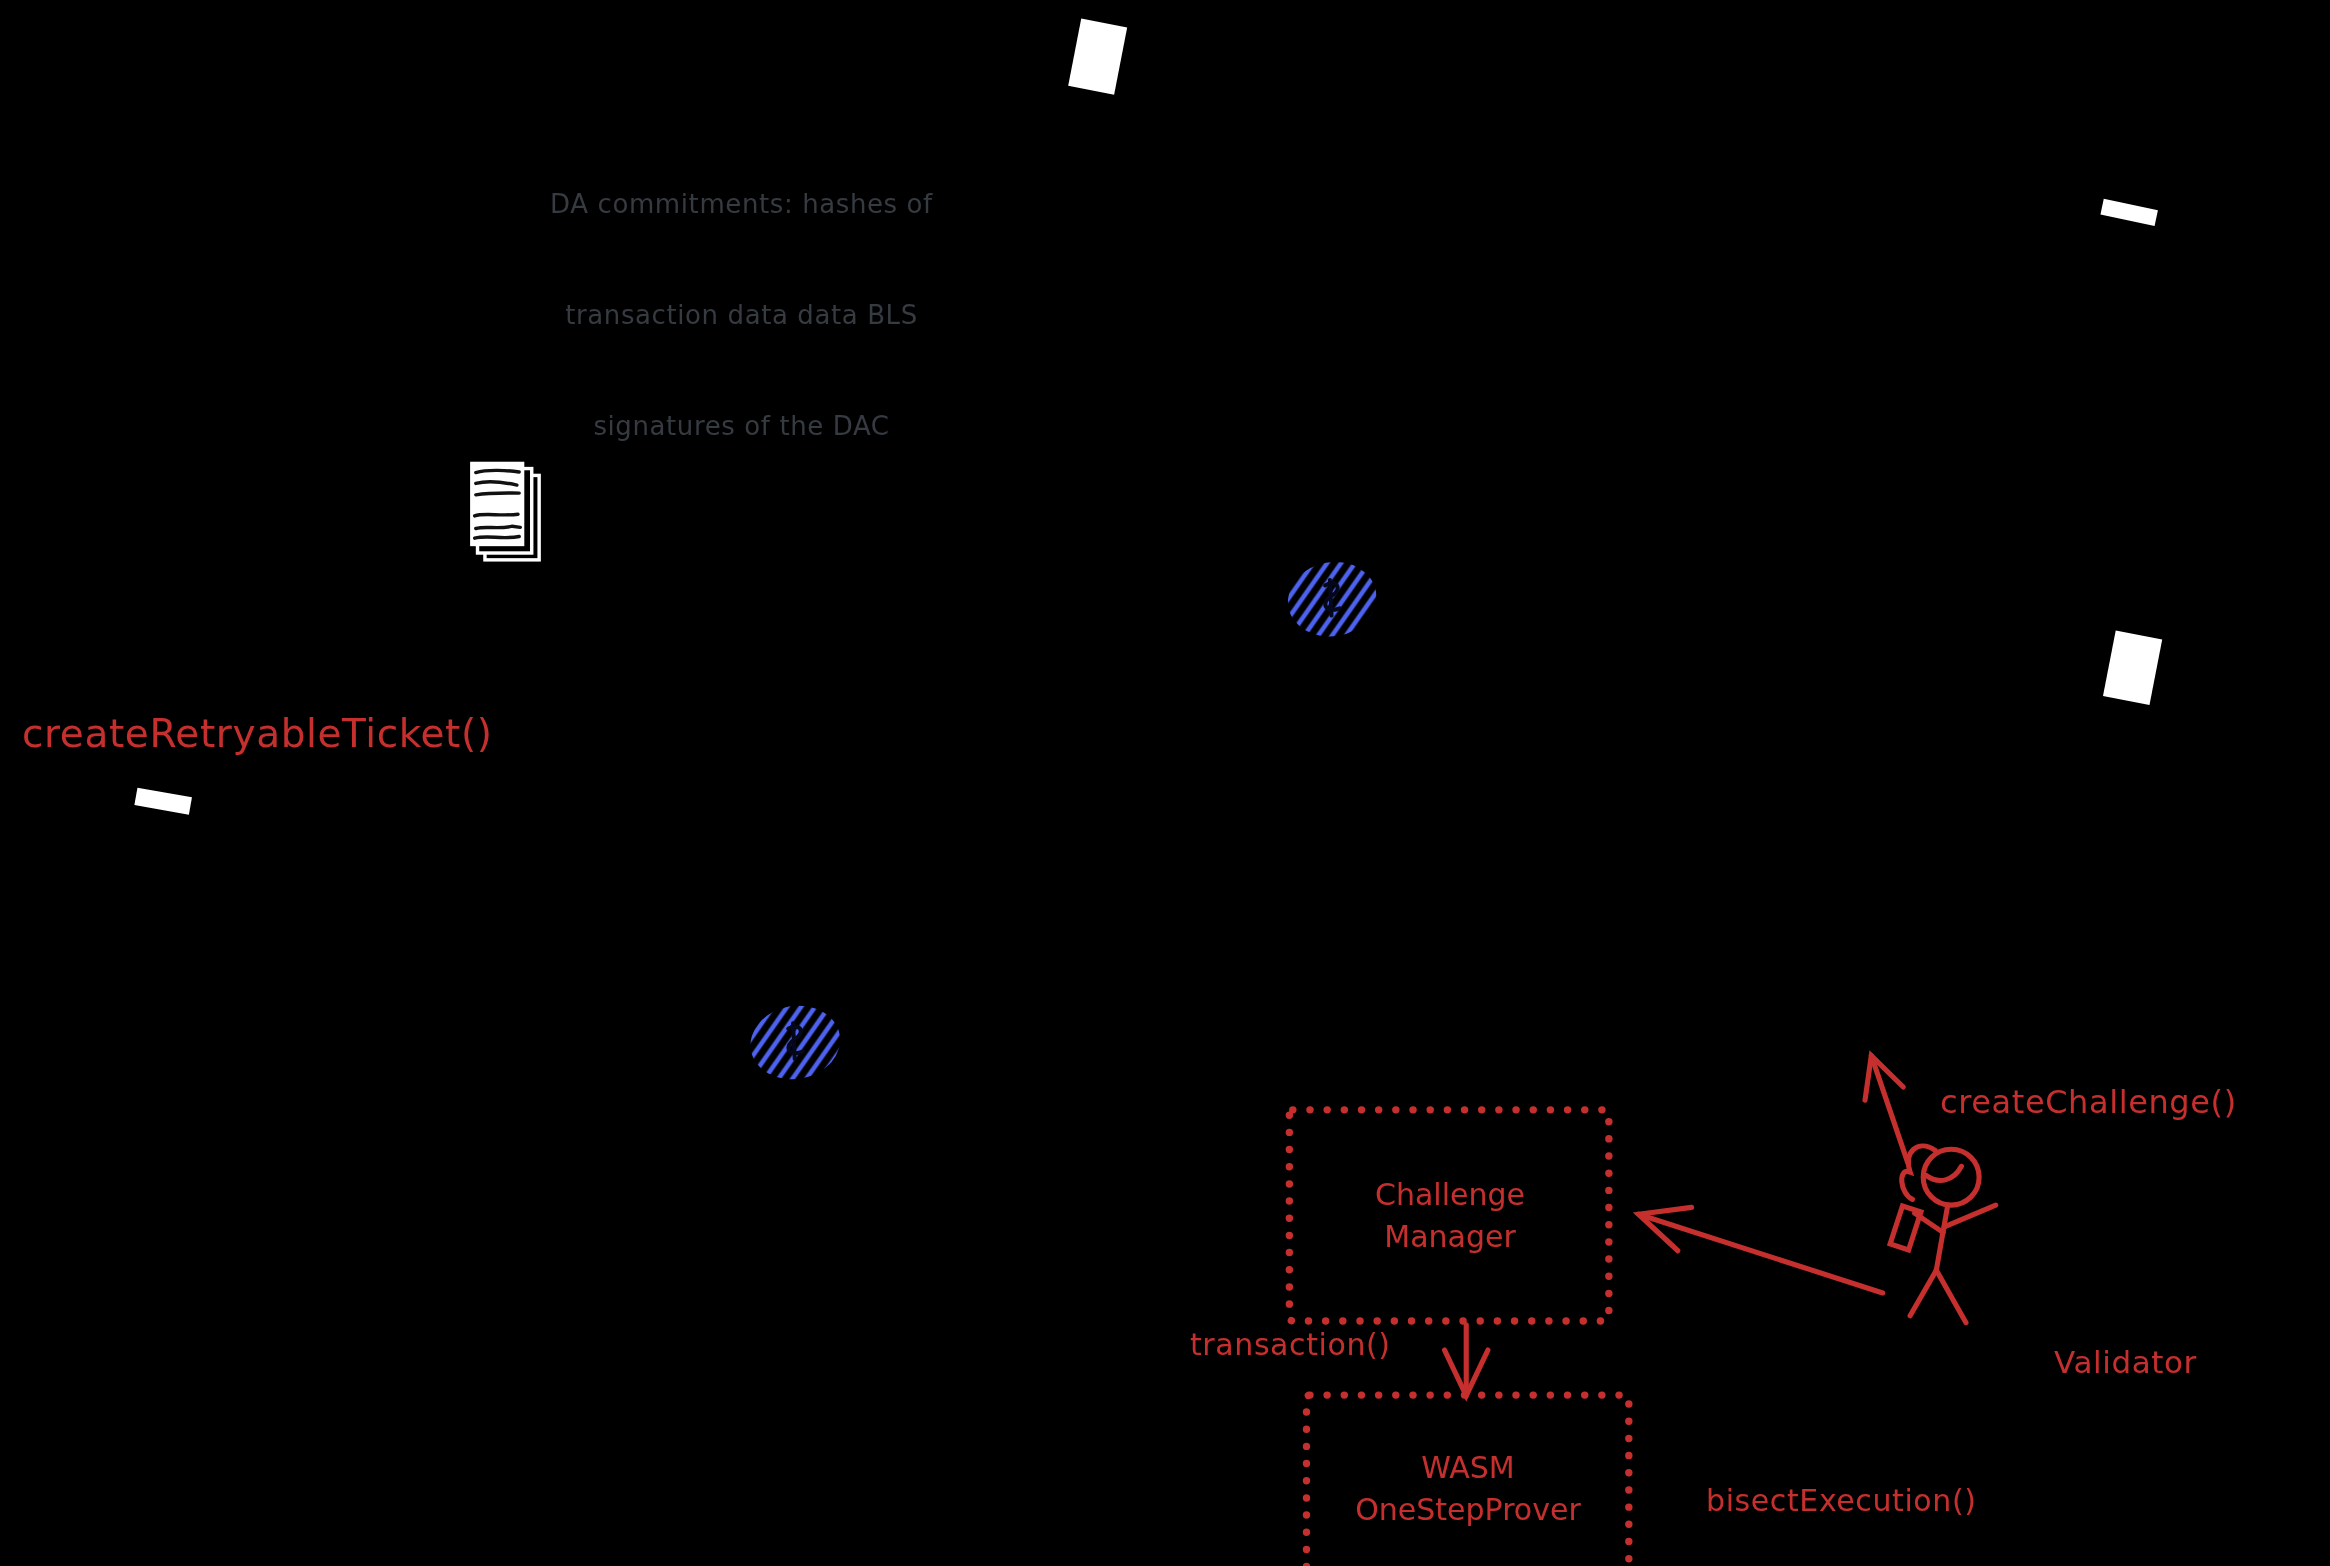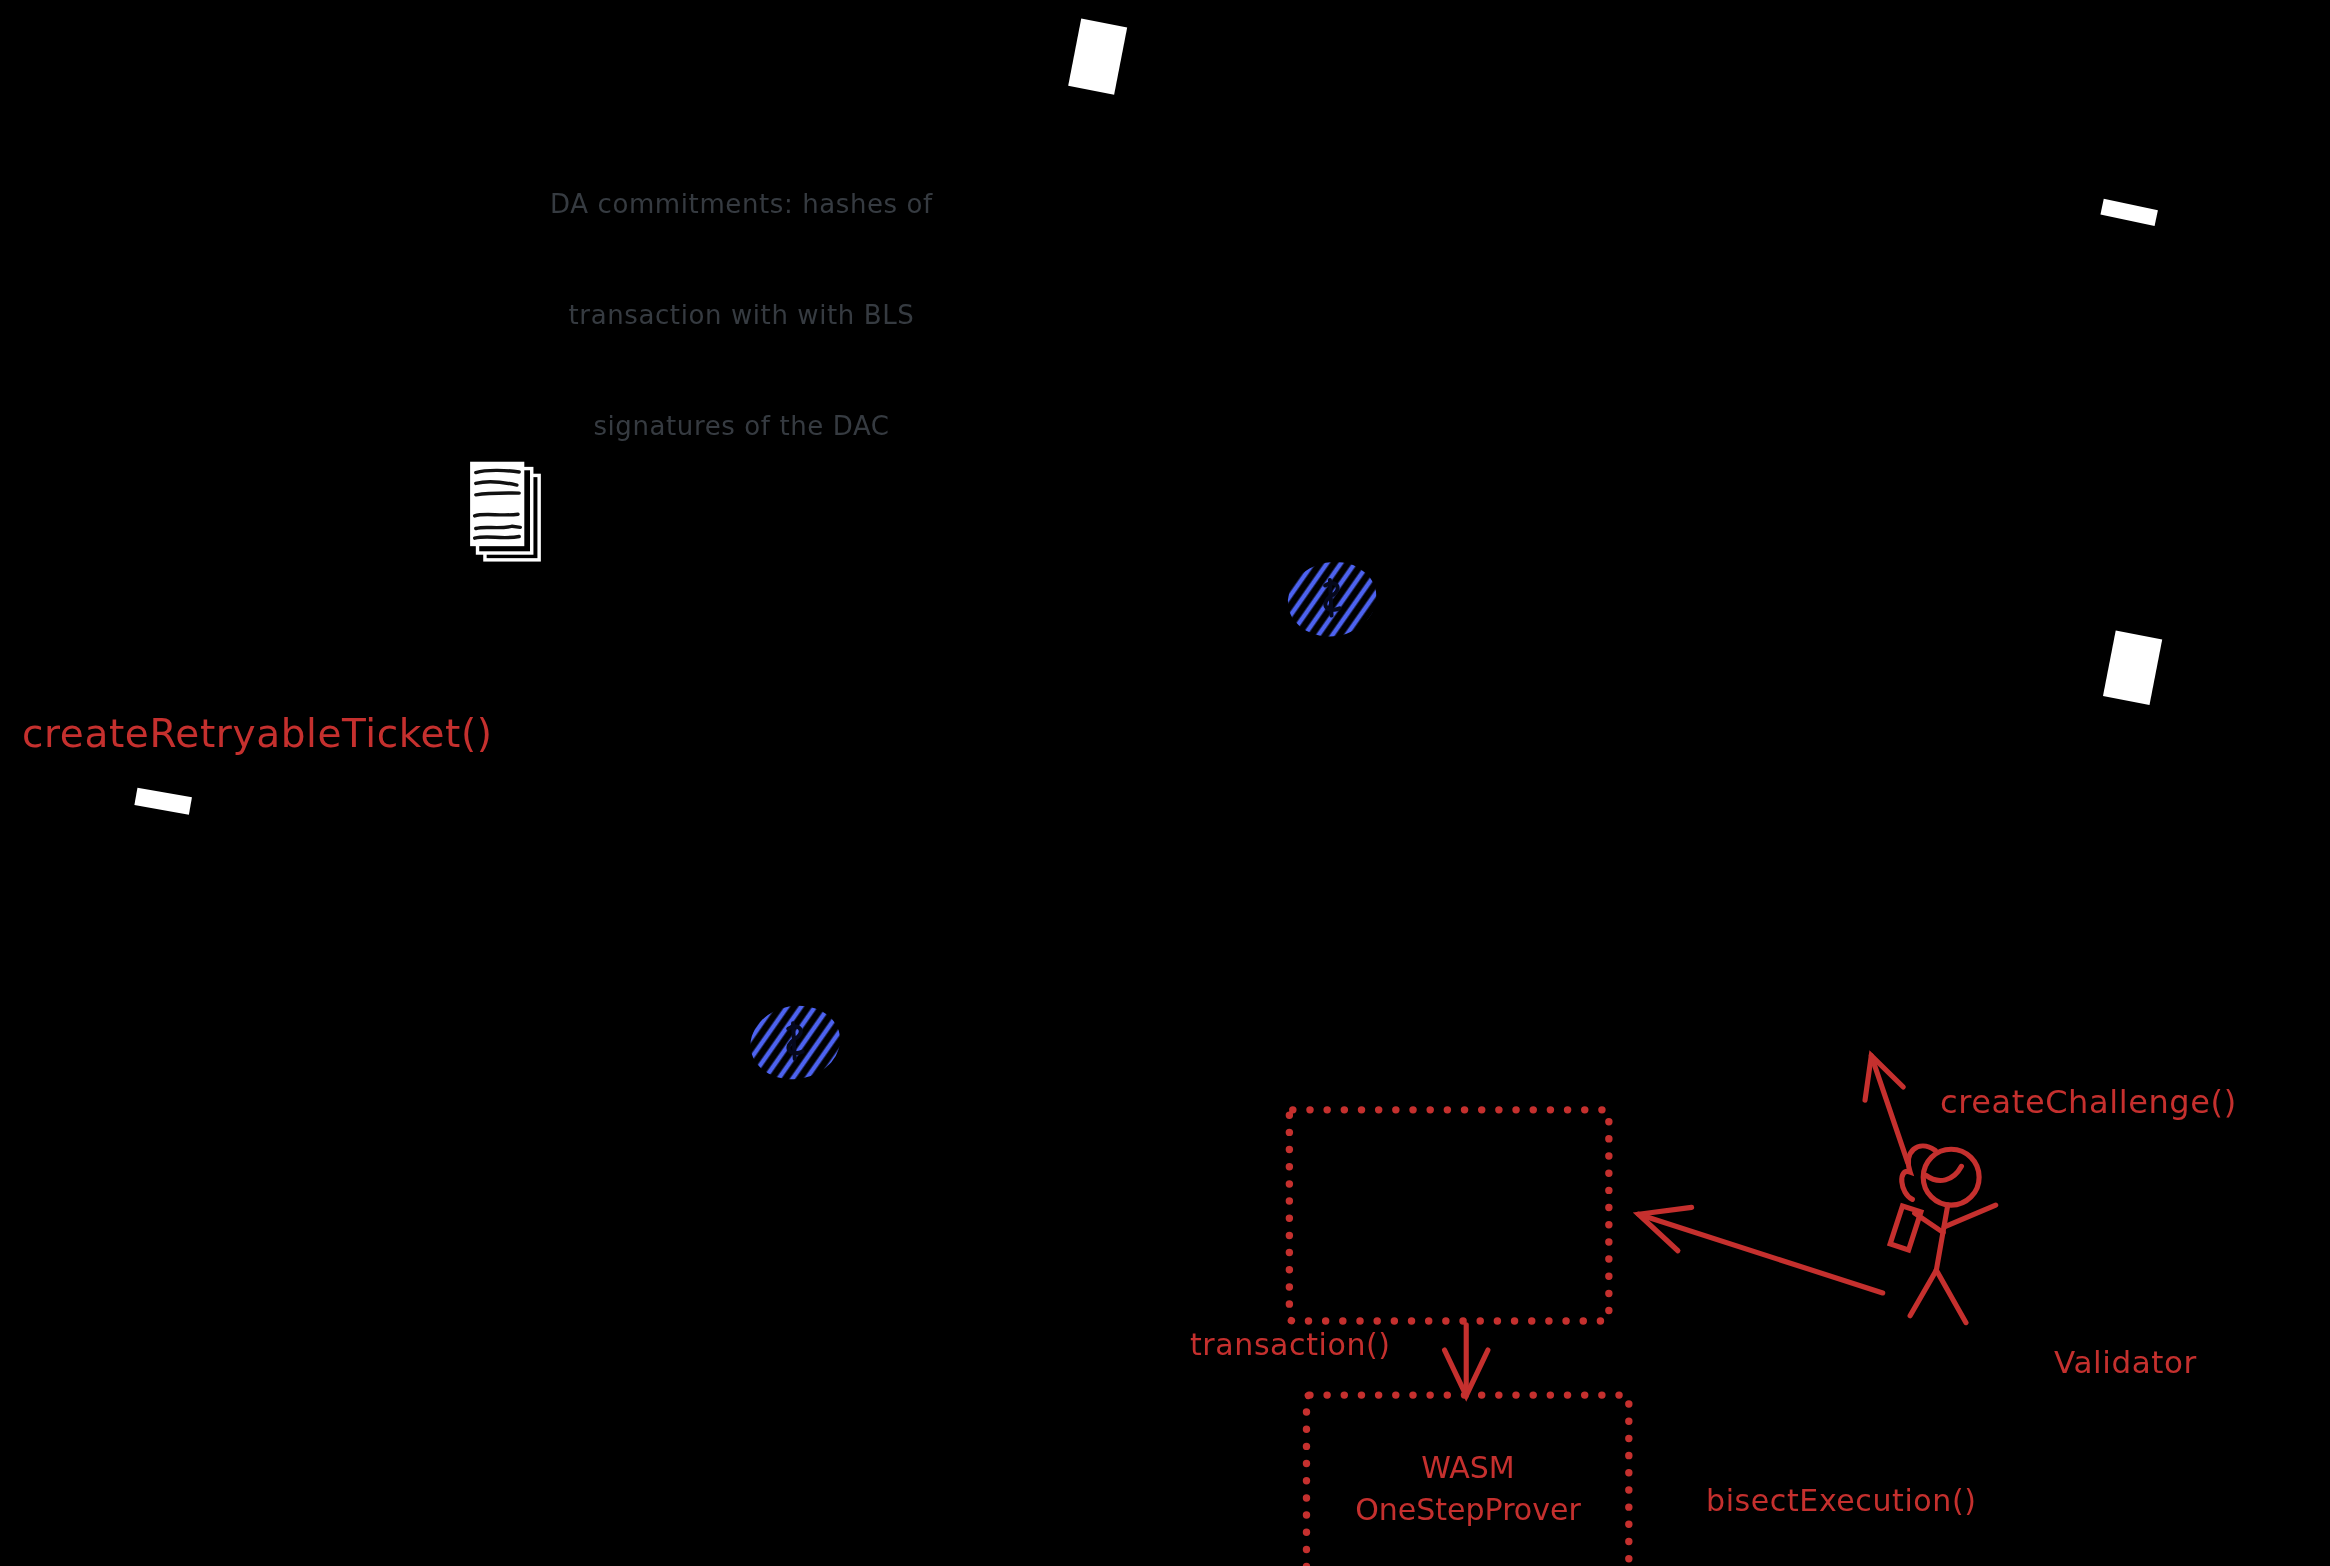--- a/index.html
+++ b/index.html
@@ -102,7 +102,7 @@
 
   <div class="txt note hand" id="note-da">
     <div>DA commitments: hashes of</div>
-    <div>transaction with with BLS</div>
+    <div>transaction data data BLS</div>
     <div>signatures of the DAC</div>
   </div>
 

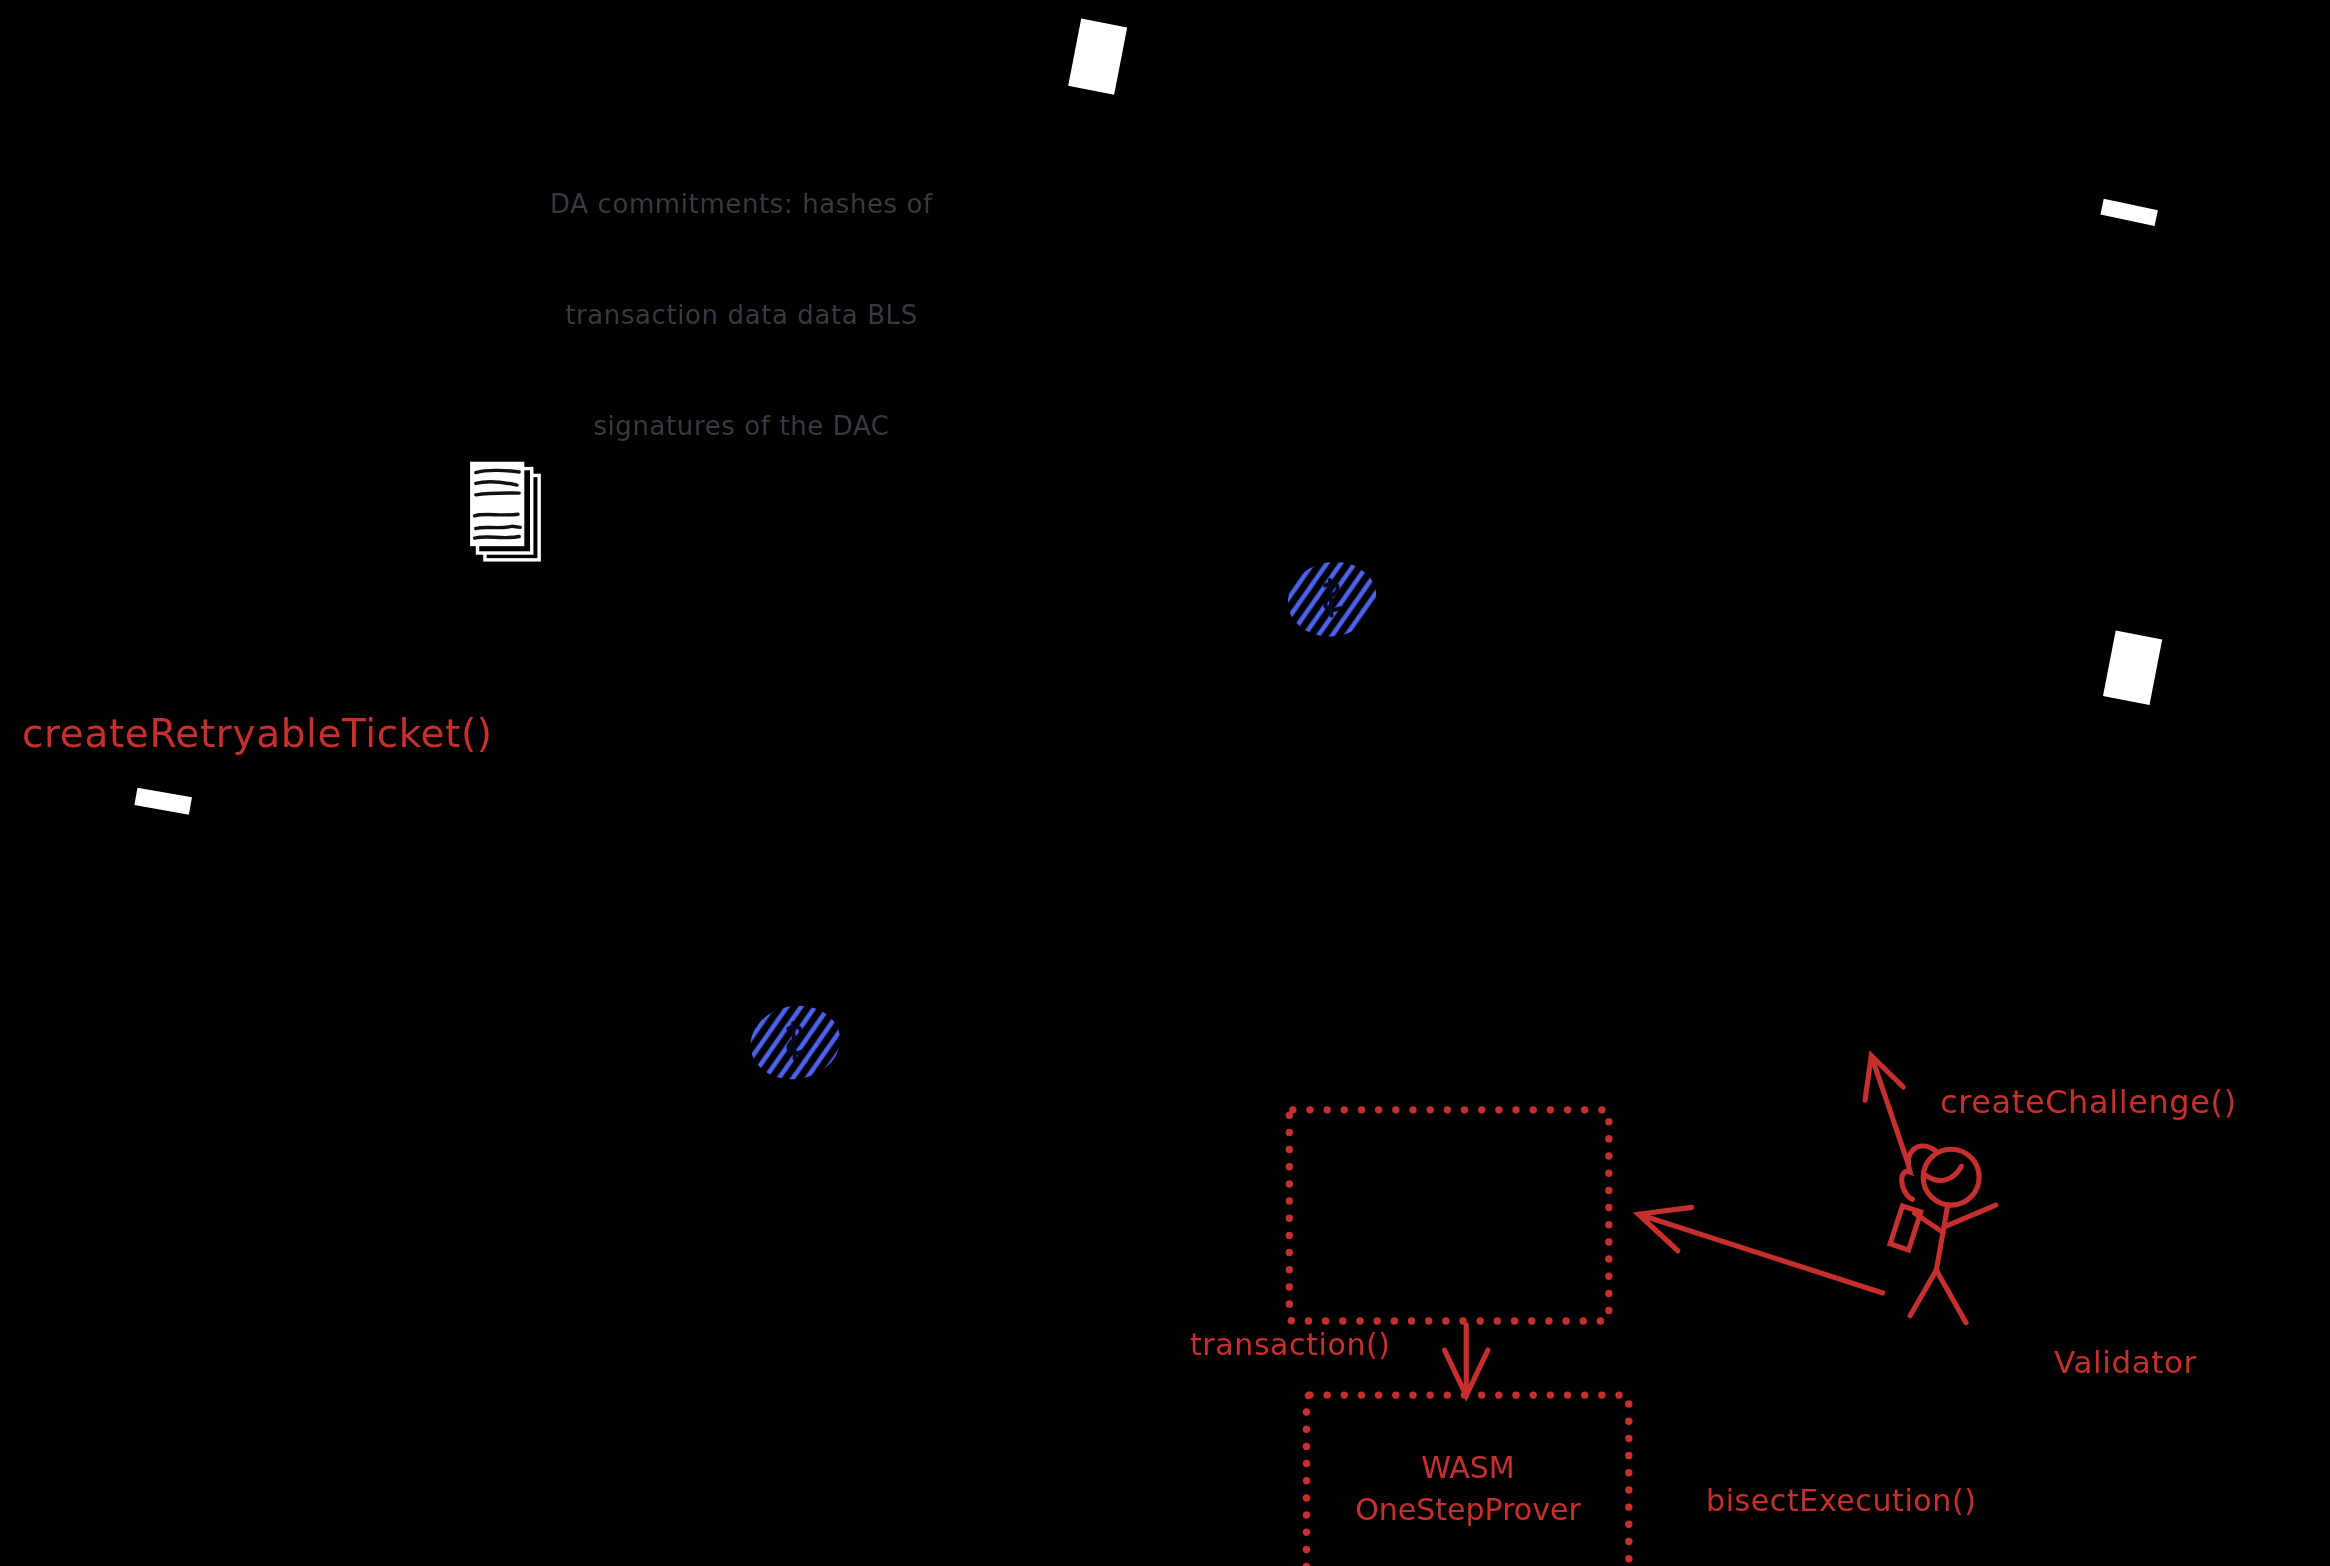--- a/index.html
+++ b/index.html
@@ -108,6 +108,10 @@
 
   <div class="txt red hand" id="lbl-create-retryable">createRetryableTicket()</div>
 
+  <div class="boxtitle red hand" id="title-challenge-manager">
+    <div>Challenge</div>
+    <div>Manager</div>
+  </div>
 
   <div class="txt red hand" id="lbl-prove-one-step">transaction()</div>
 

